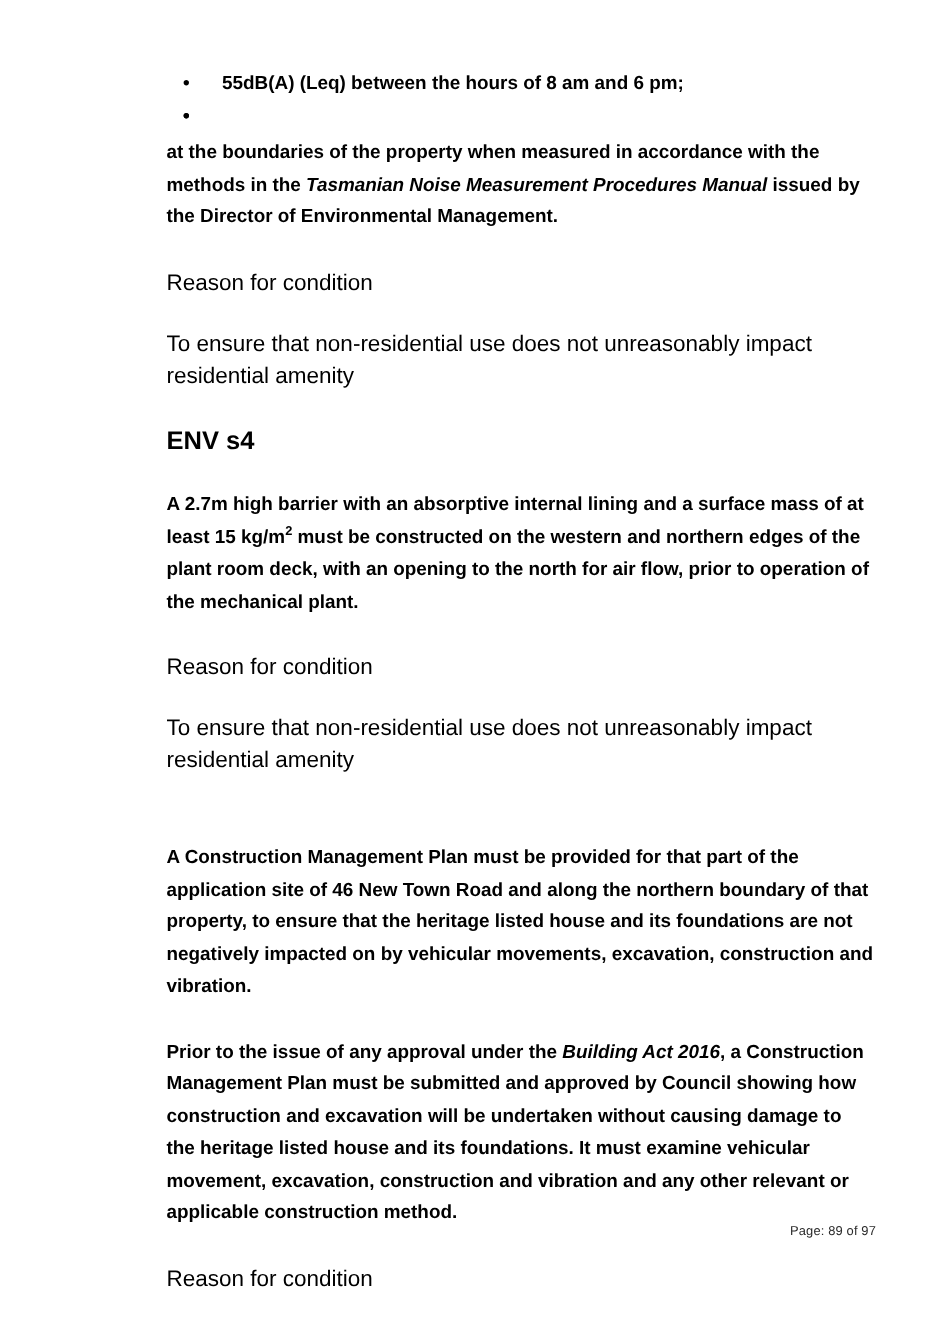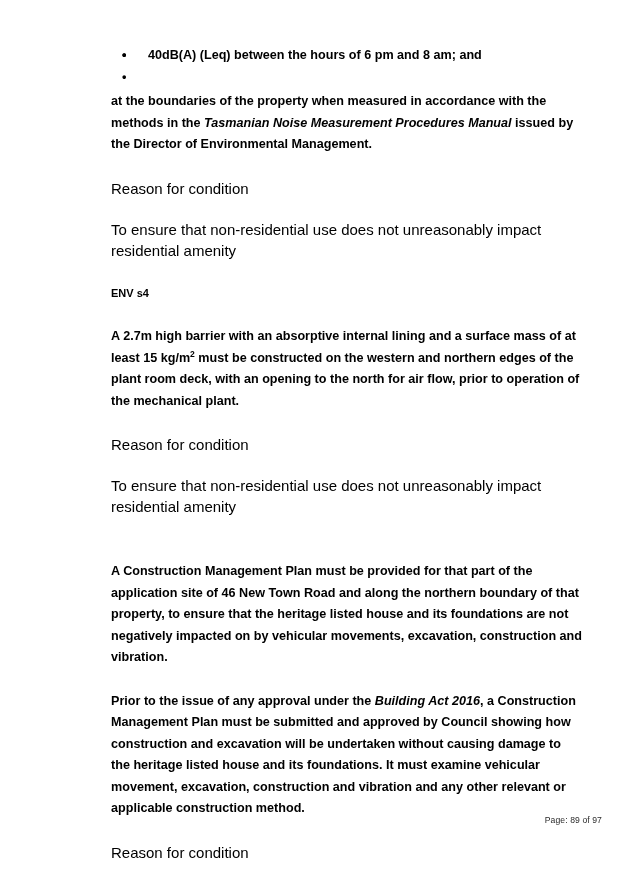--- a/index.html
+++ b/index.html
@@ -96,7 +96,7 @@
 
     <ul class="bullets">
       <li>
-        <span class="dot">•</span>
+        <span class="dot">•</span><span>55dB(A) (Leq) between the hours of 8 am and 6 pm;</span>
       </li>
       <li>
         <span class="dot">•</span><span>40dB(A) (Leq) between the hours of 6 pm and 8 am; and</span>

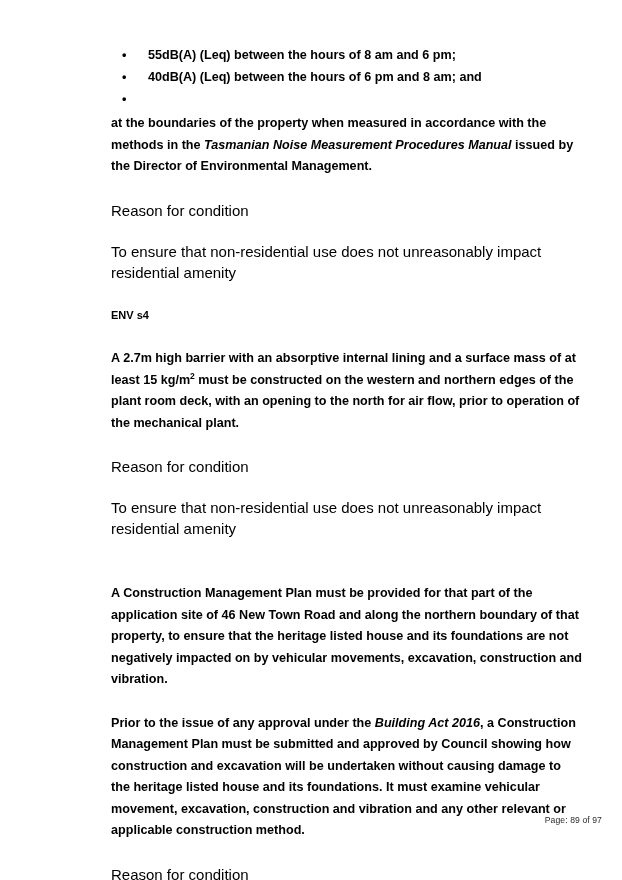--- a/index.html
+++ b/index.html
@@ -99,7 +99,7 @@
         <span class="dot">•</span><span>55dB(A) (Leq) between the hours of 8 am and 6 pm;</span>
       </li>
       <li>
-        <span class="dot">•</span><span>40dB(A) (Leq) between the hours of 6 pm and 8 am; and</span>
+        <span class="dot">•</span>
       </li>
       <li>
         <span class="dot">•</span>

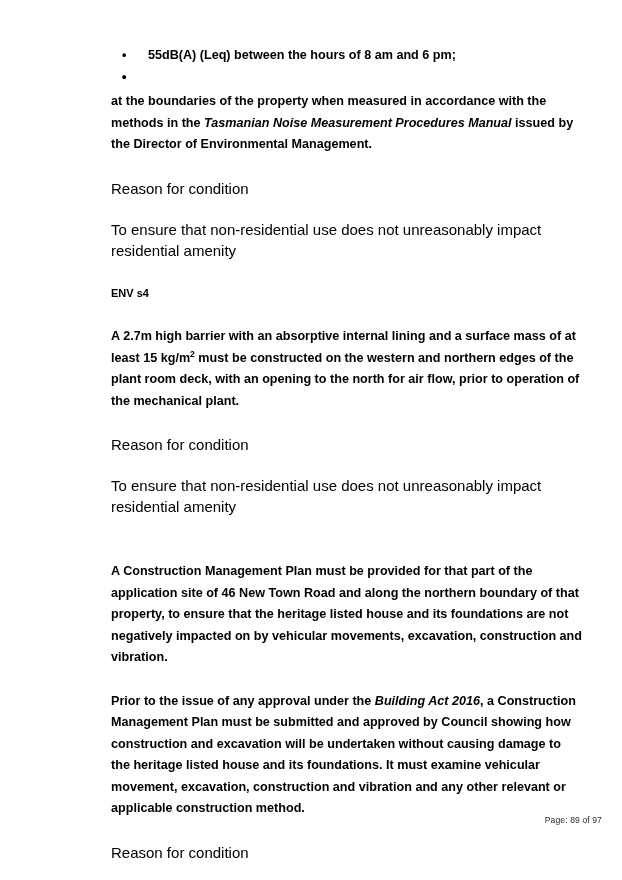--- a/index.html
+++ b/index.html
@@ -62,7 +62,7 @@
   }
   .heading {
     font-weight: bold;
-    font-size: 11px;
+    font-size: 17px;
     line-height: 21.5px;
   }
   .sp-lg { height: 25px; }

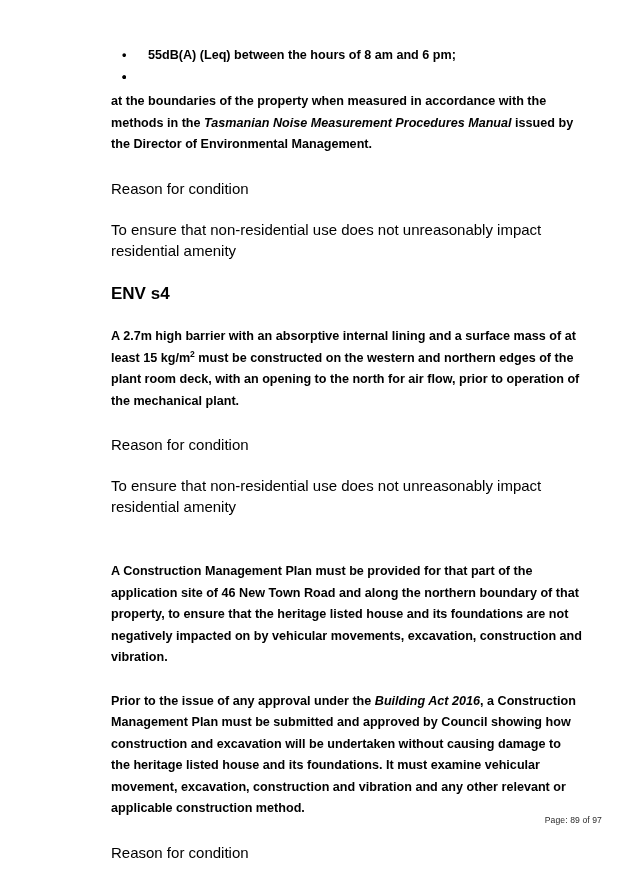--- a/index.html
+++ b/index.html
@@ -79,7 +79,7 @@
   
   .footer {
     position: absolute;
-    right: 20px;
+    right: 38px;
     top: 815px;
     font-size: 8.6px;
     font-weight: normal;

